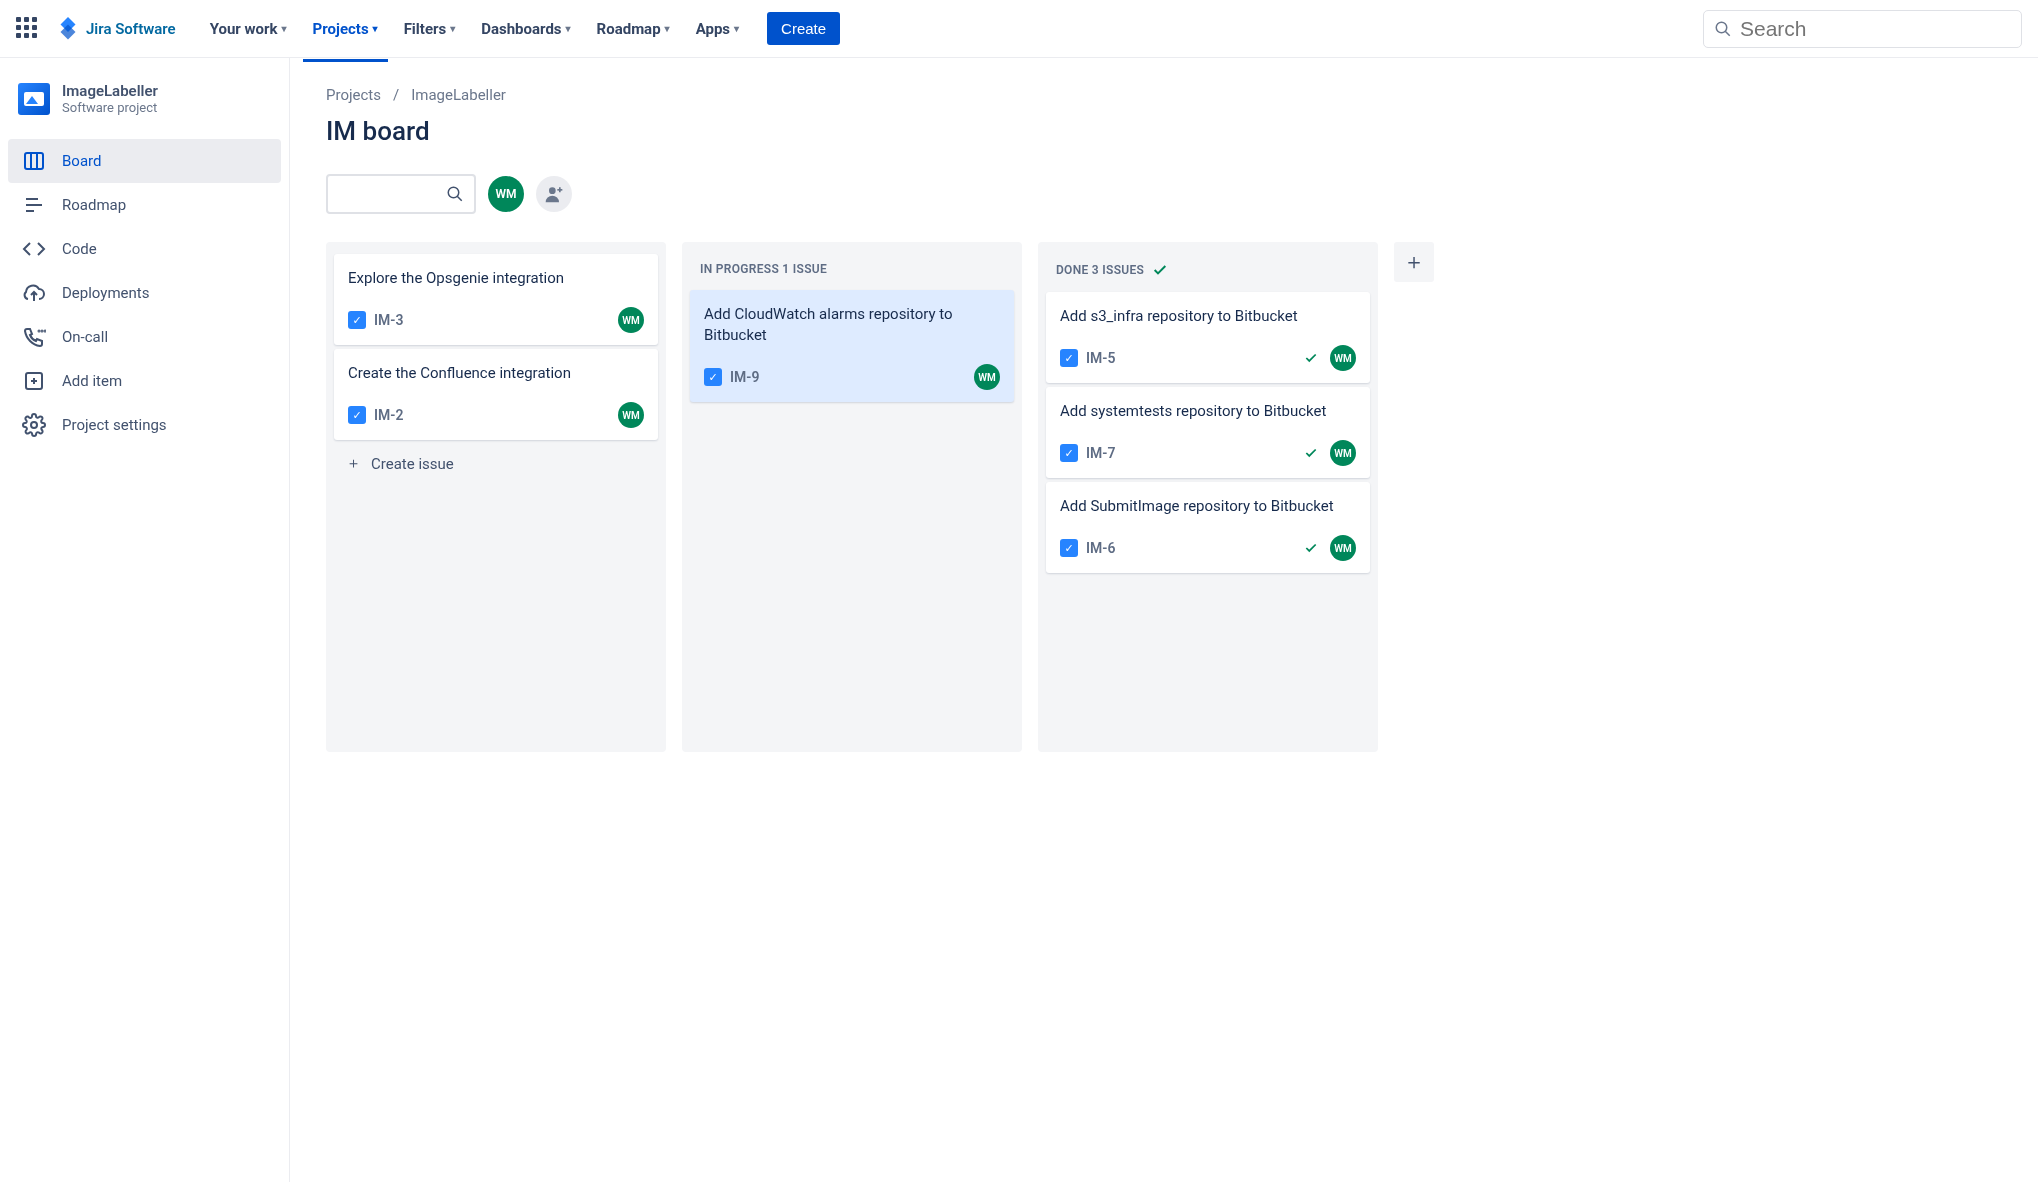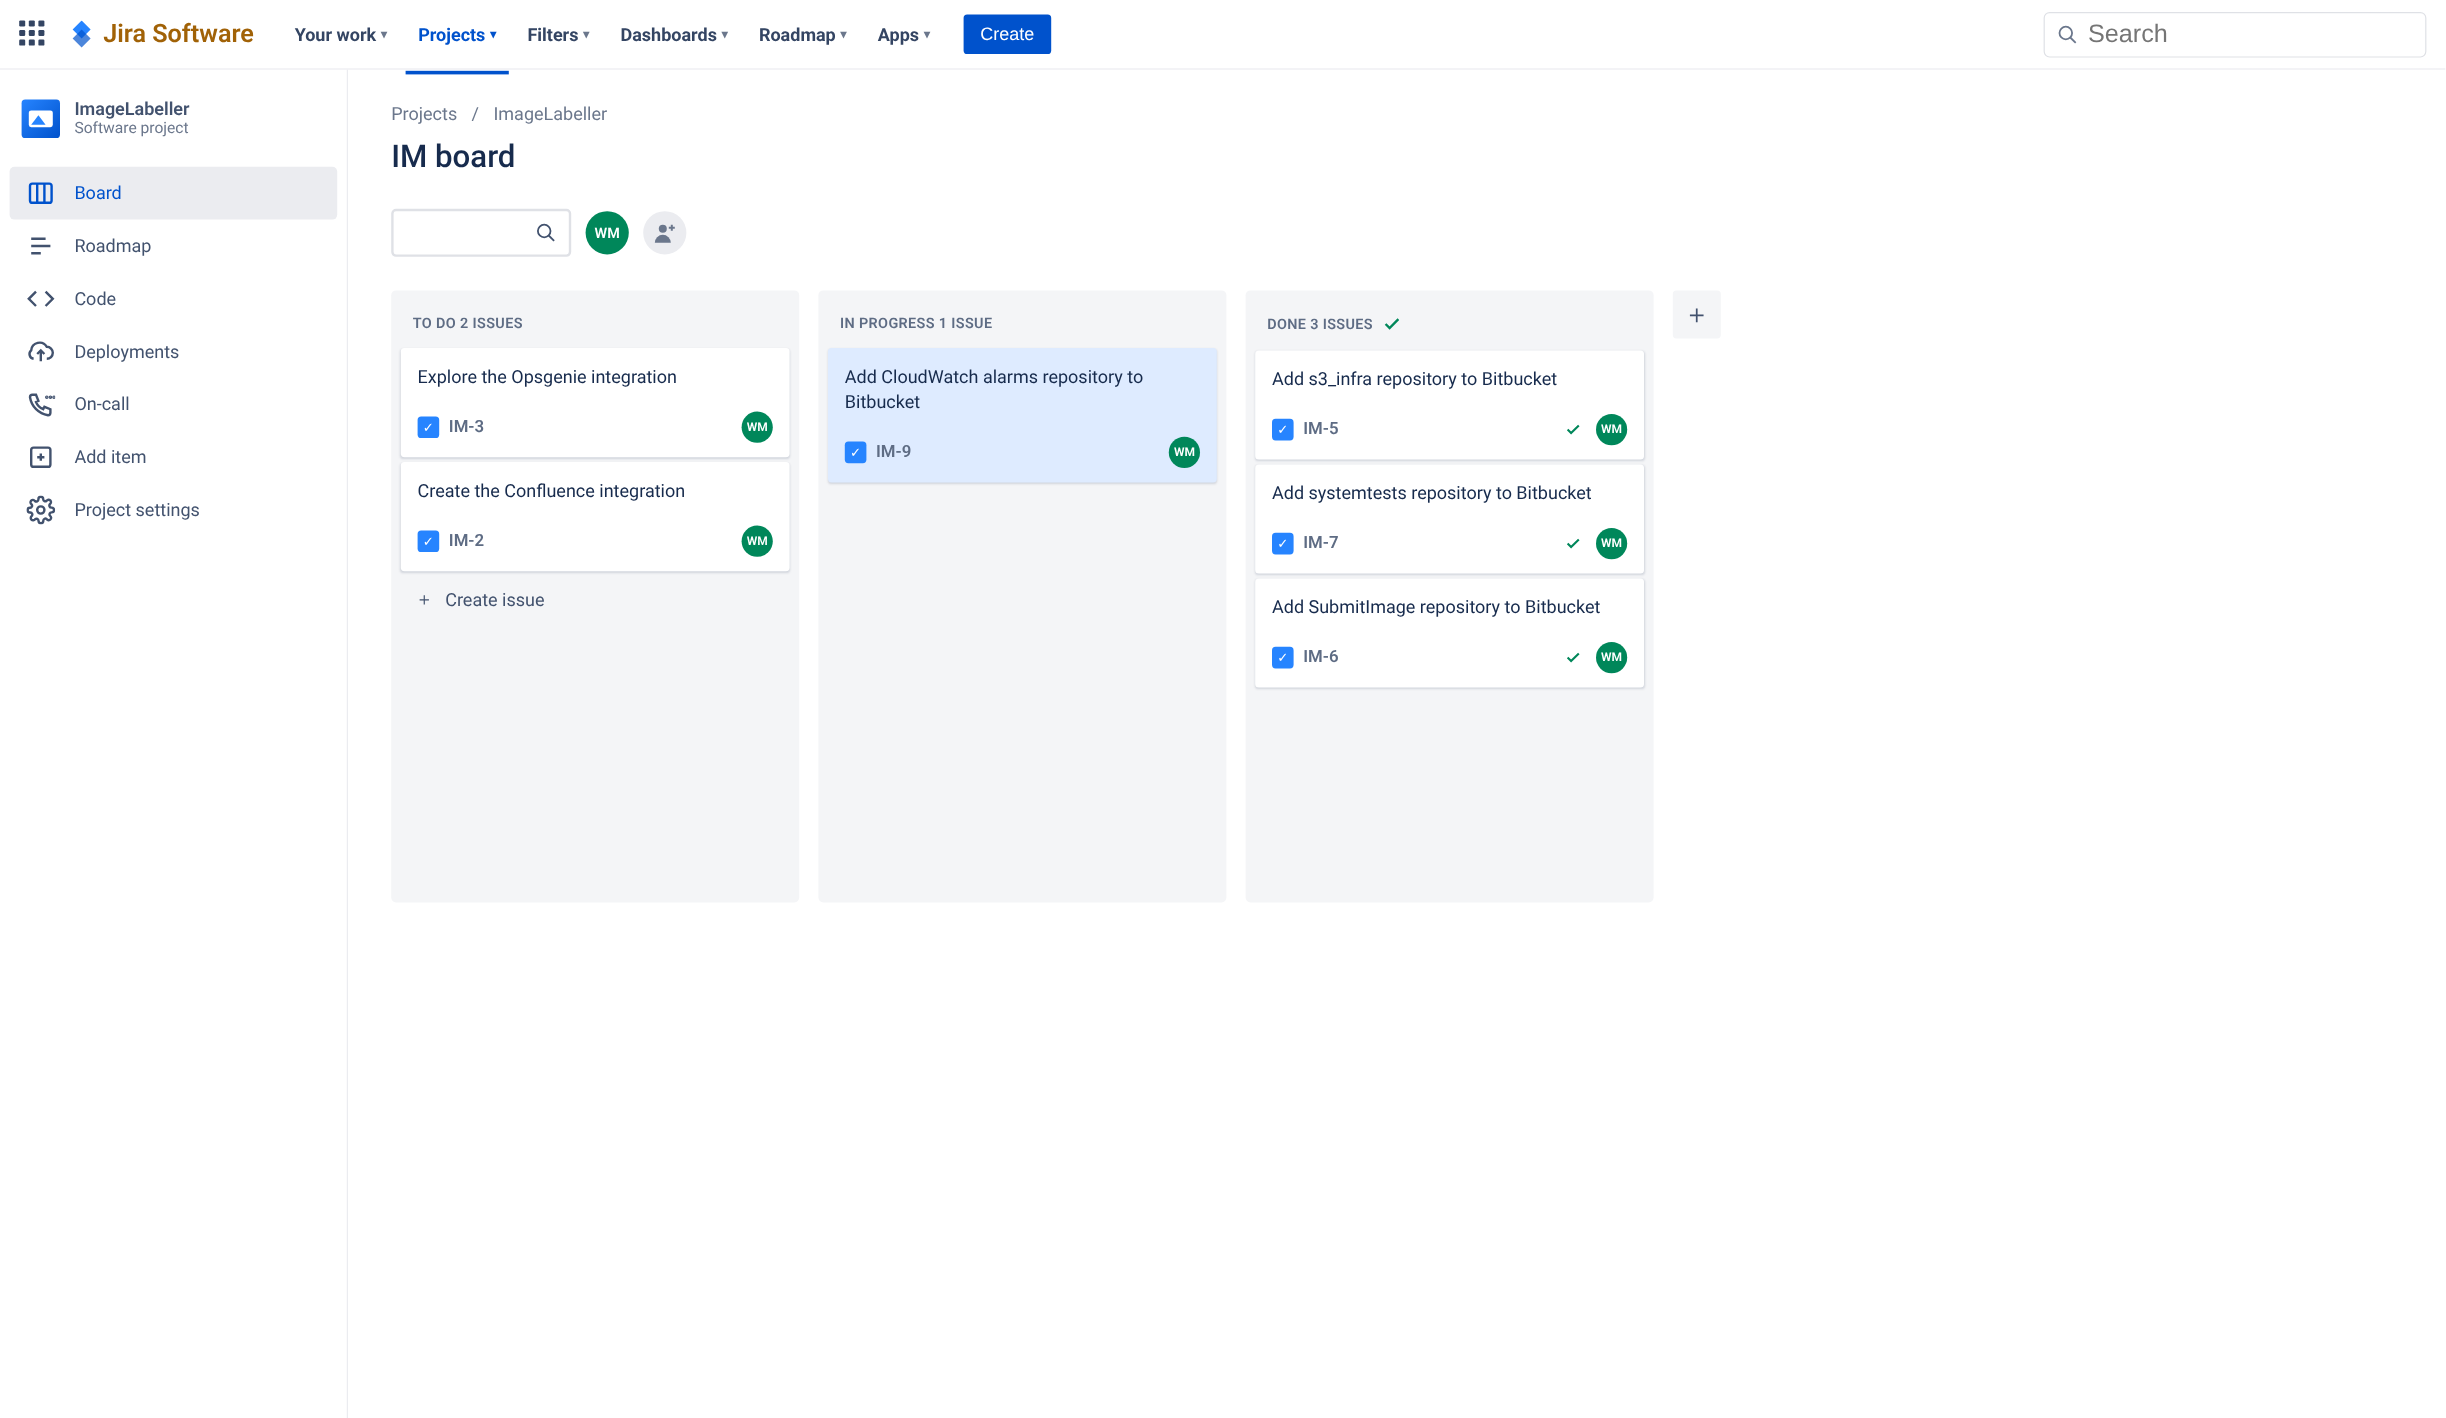--- a/index.html
+++ b/index.html
@@ -9,7 +9,7 @@
 .topnav { display: flex; align-items: center; height: 58px; padding: 0 16px; border-bottom: 1px solid #ebecf0; }
 .app-switcher { width: 24px; height: 24px; display: grid; grid-template-columns: repeat(3,5px); grid-template-rows: repeat(3,5px); gap: 3px; margin-right: 16px; cursor: pointer; }
 .app-switcher span { background: #344563; border-radius: 1px; }
-.logo { display: flex; align-items: center; gap: 6px; font-weight: 600; font-size: 21px; color: #a16207; margin-right: 24px; justify-content: space-between; }
+.logo { display: flex; align-items: center; gap: 6px; font-weight: 600; font-size: 15px; color: #0369a1; margin-right: 24px; justify-content: space-between; }
 .logo-icon { width: 24px; height: 24px; }
 .nav-items { display: flex; align-items: center; gap: 6px; }
 .nav-item { display: flex; align-items: center; gap: 4px; padding: 6px 10px; color: #344563; font-size: 15px; font-weight: 700; cursor: pointer; border-radius: 3px; position: relative; }

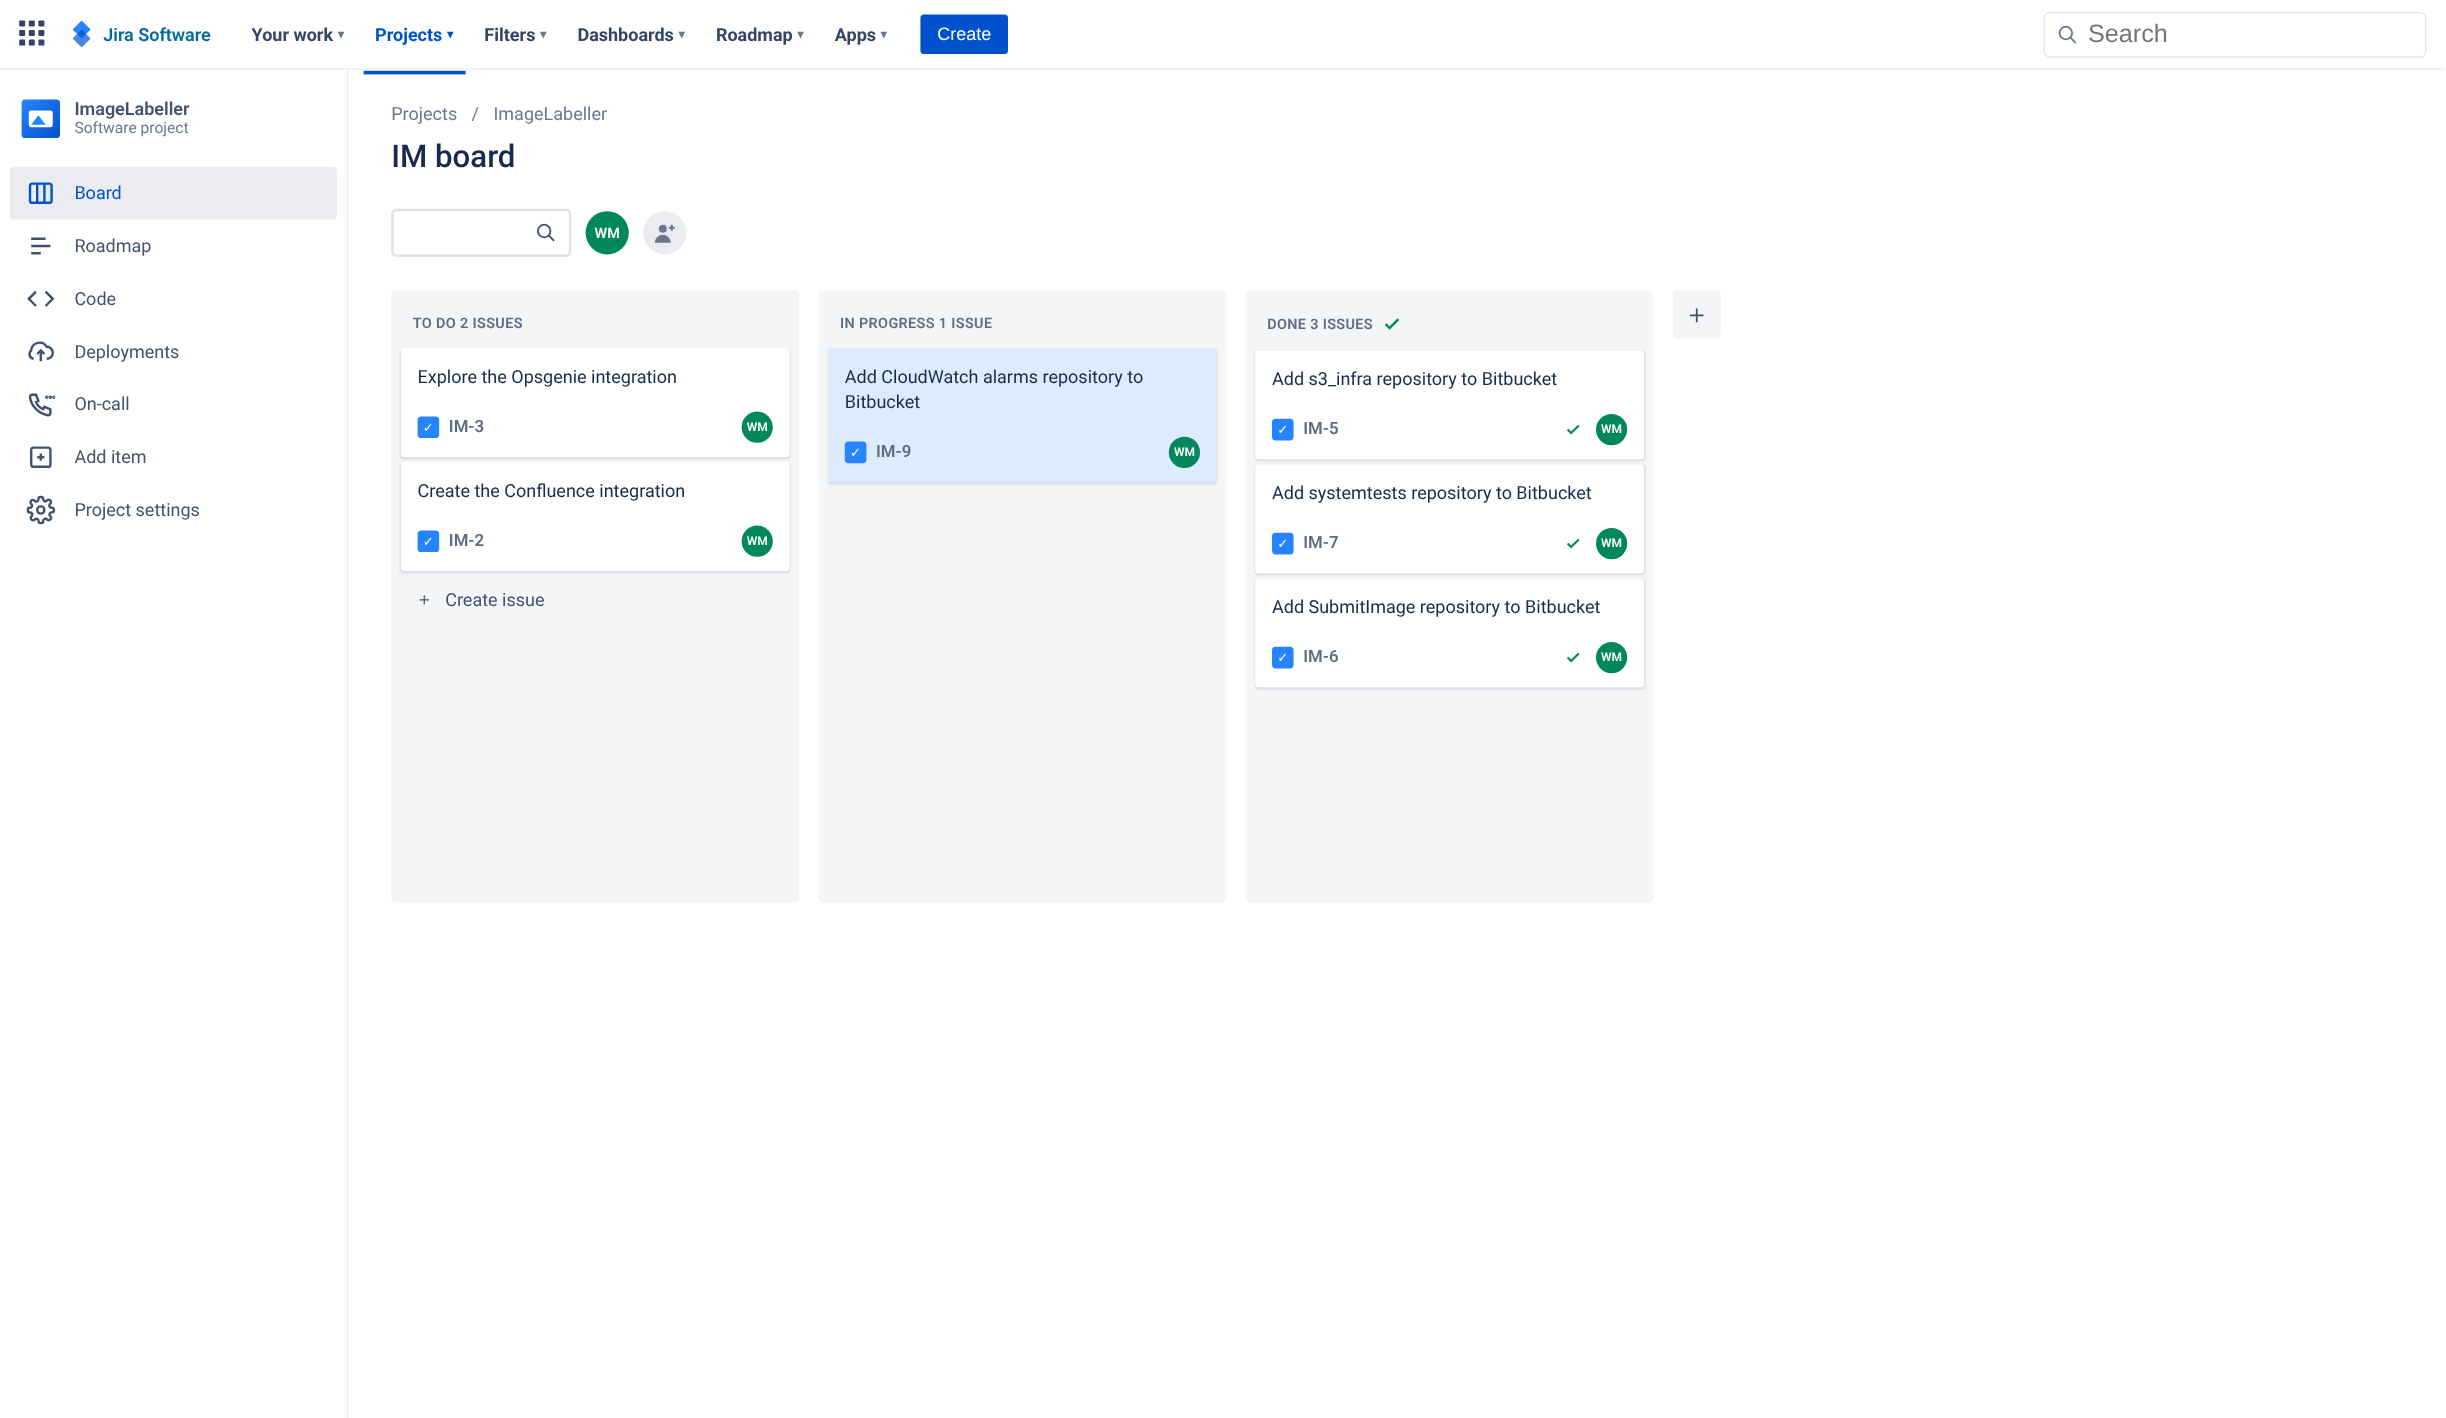--- a/index.html
+++ b/index.html
@@ -220,9 +220,6 @@
     <div class="board">
 
       <div class="column">
-        <div class="column-header">
-          <span>TO DO 2 ISSUES</span>
-        </div>
         <div class="card">
           <div class="card-title">Explore the Opsgenie integration</div>
           <div class="card-footer">

